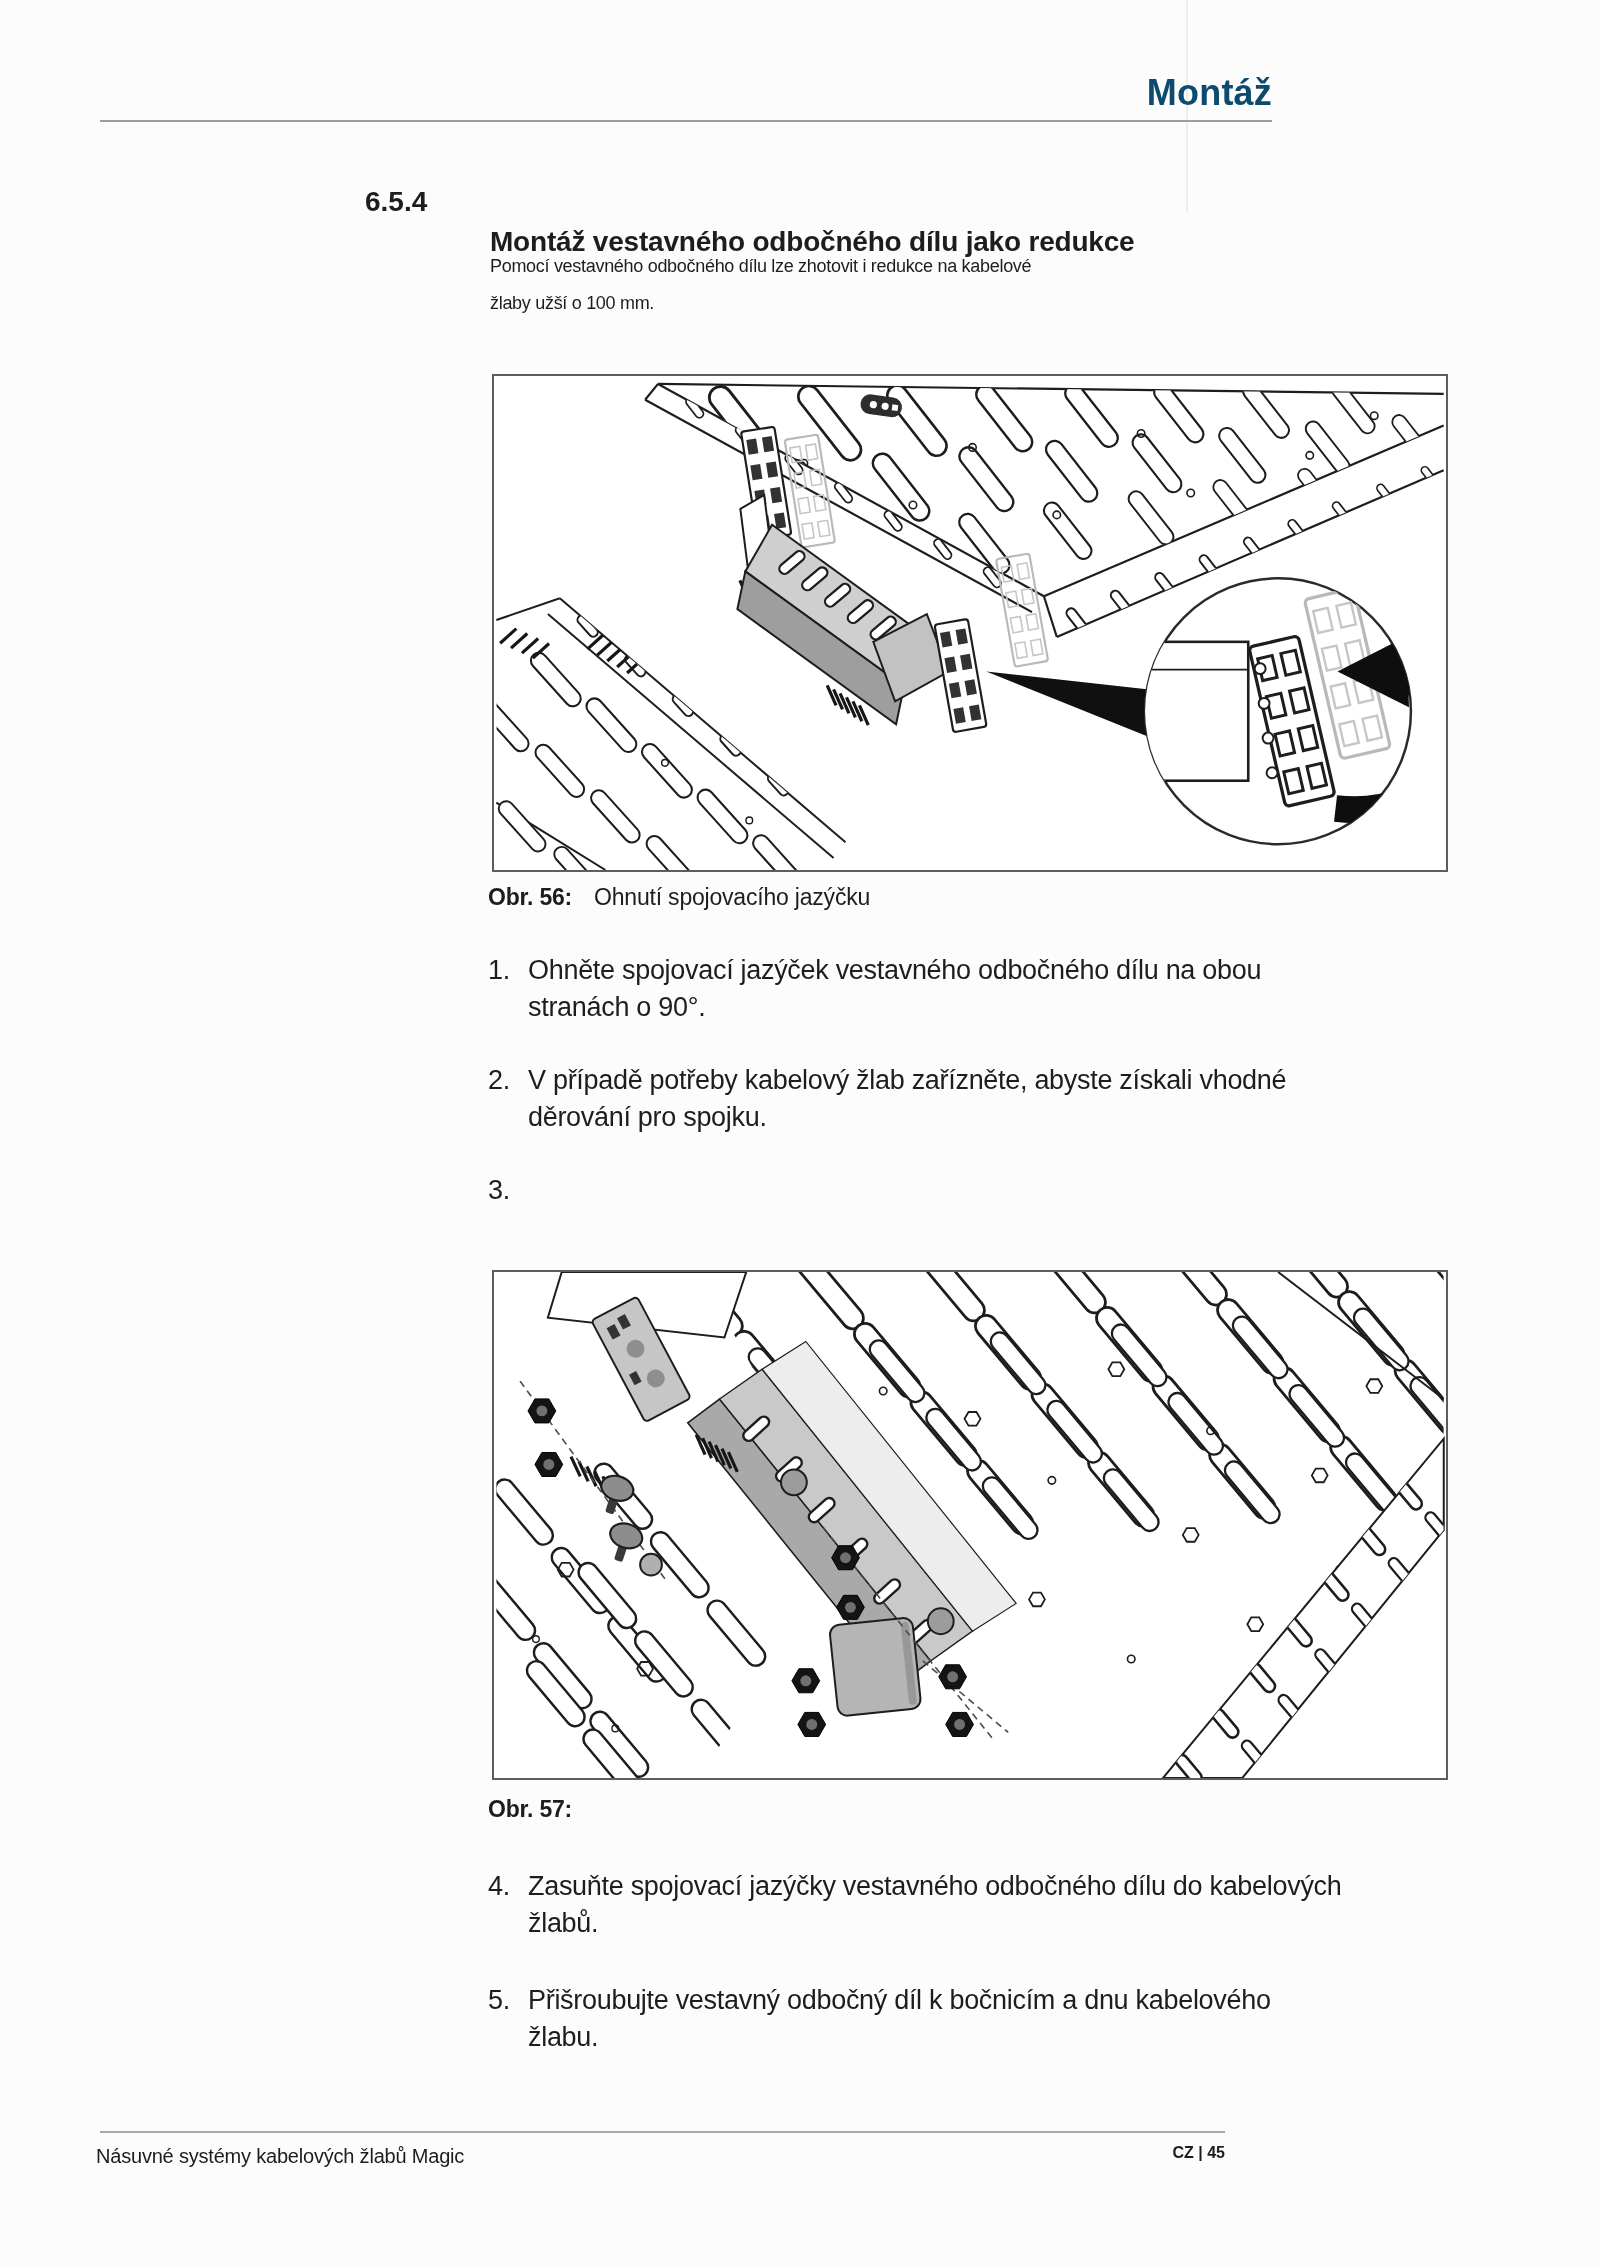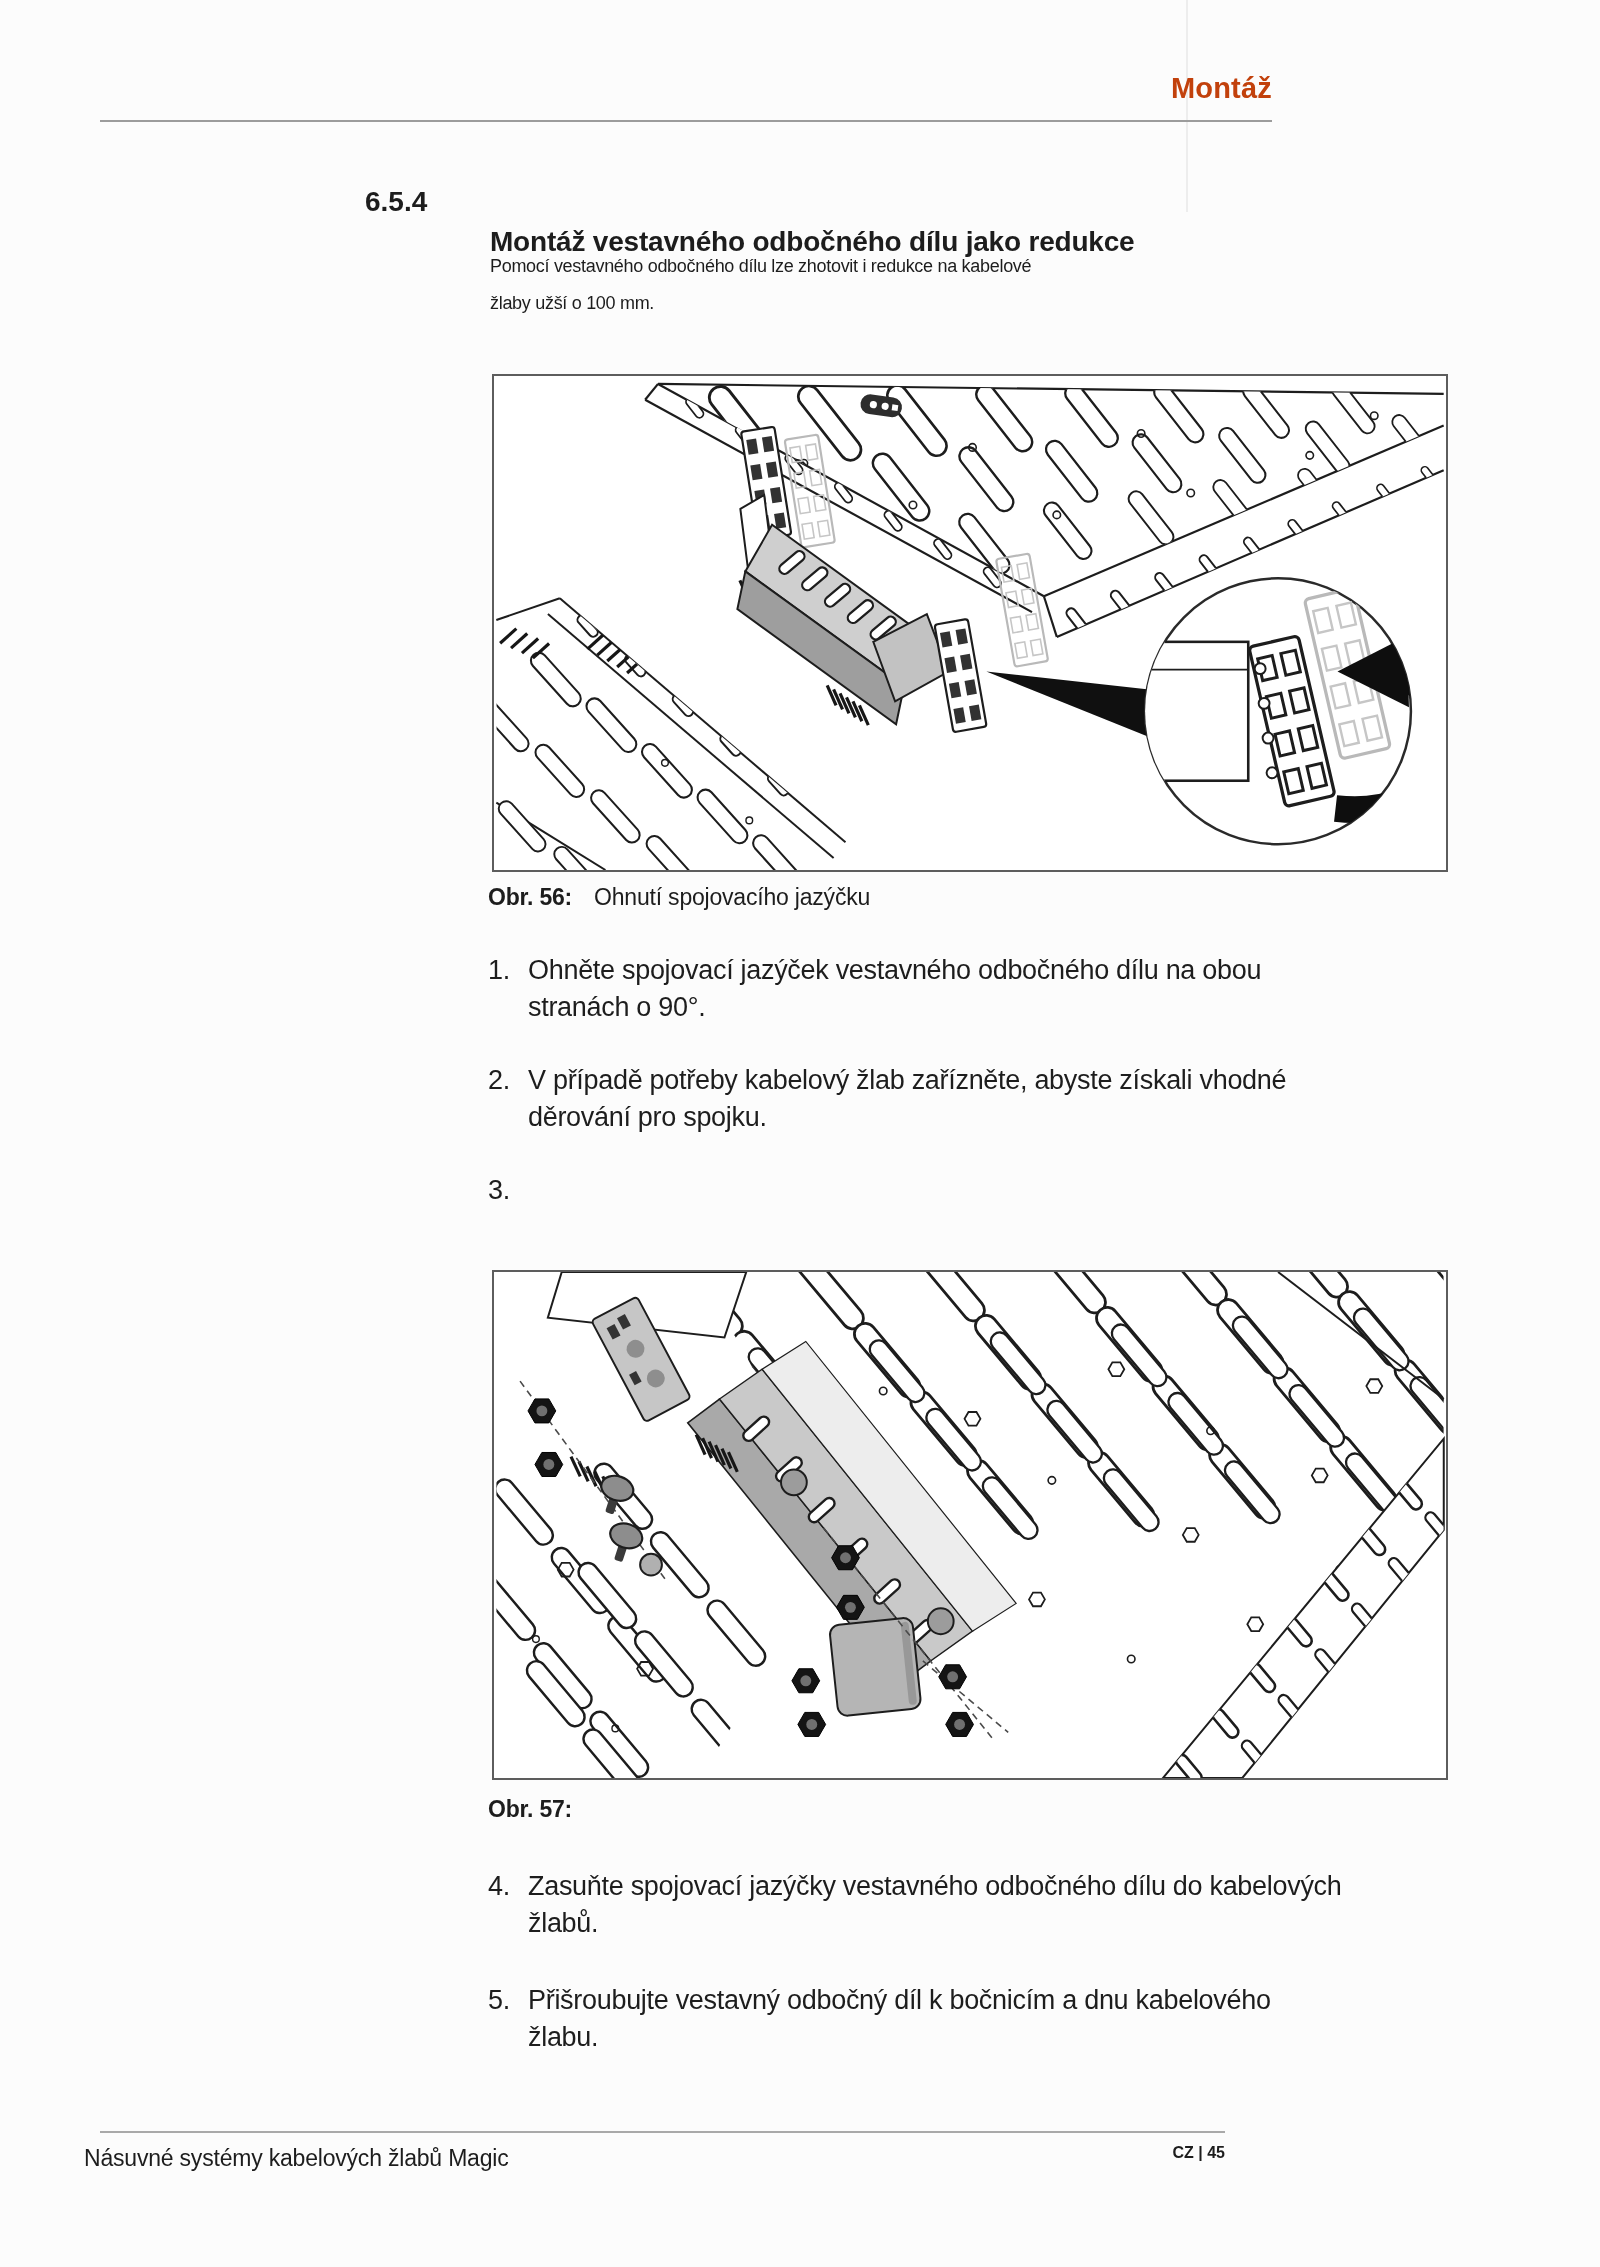--- a/index.html
+++ b/index.html
@@ -9,7 +9,7 @@
     font-family:"Liberation Sans",sans-serif;color:#1d1d1d;
   }
   .scan-line{position:absolute;left:1186px;top:0;width:2px;height:212px;background:#ededed;}
-  .hdr-title{position:absolute;top:72px;right:328px;font-size:29px;font-weight:bold;color:#c2410c;letter-spacing:.2px;}
+  .hdr-title{position:absolute;top:72px;right:328px;font-size:36px;font-weight:bold;color:#0c4a6e;letter-spacing:.2px;}
   .hdr-rule{position:absolute;left:100px;top:120px;width:1172px;height:2px;background:#9c9c9c;}
   .sec-num{position:absolute;left:365px;top:186px;font-size:28px;font-weight:bold;}
   .sec-title{position:absolute;left:490px;top:186px;font-size:28px;font-weight:bold;letter-spacing:-.2px;margin-top:40px;}

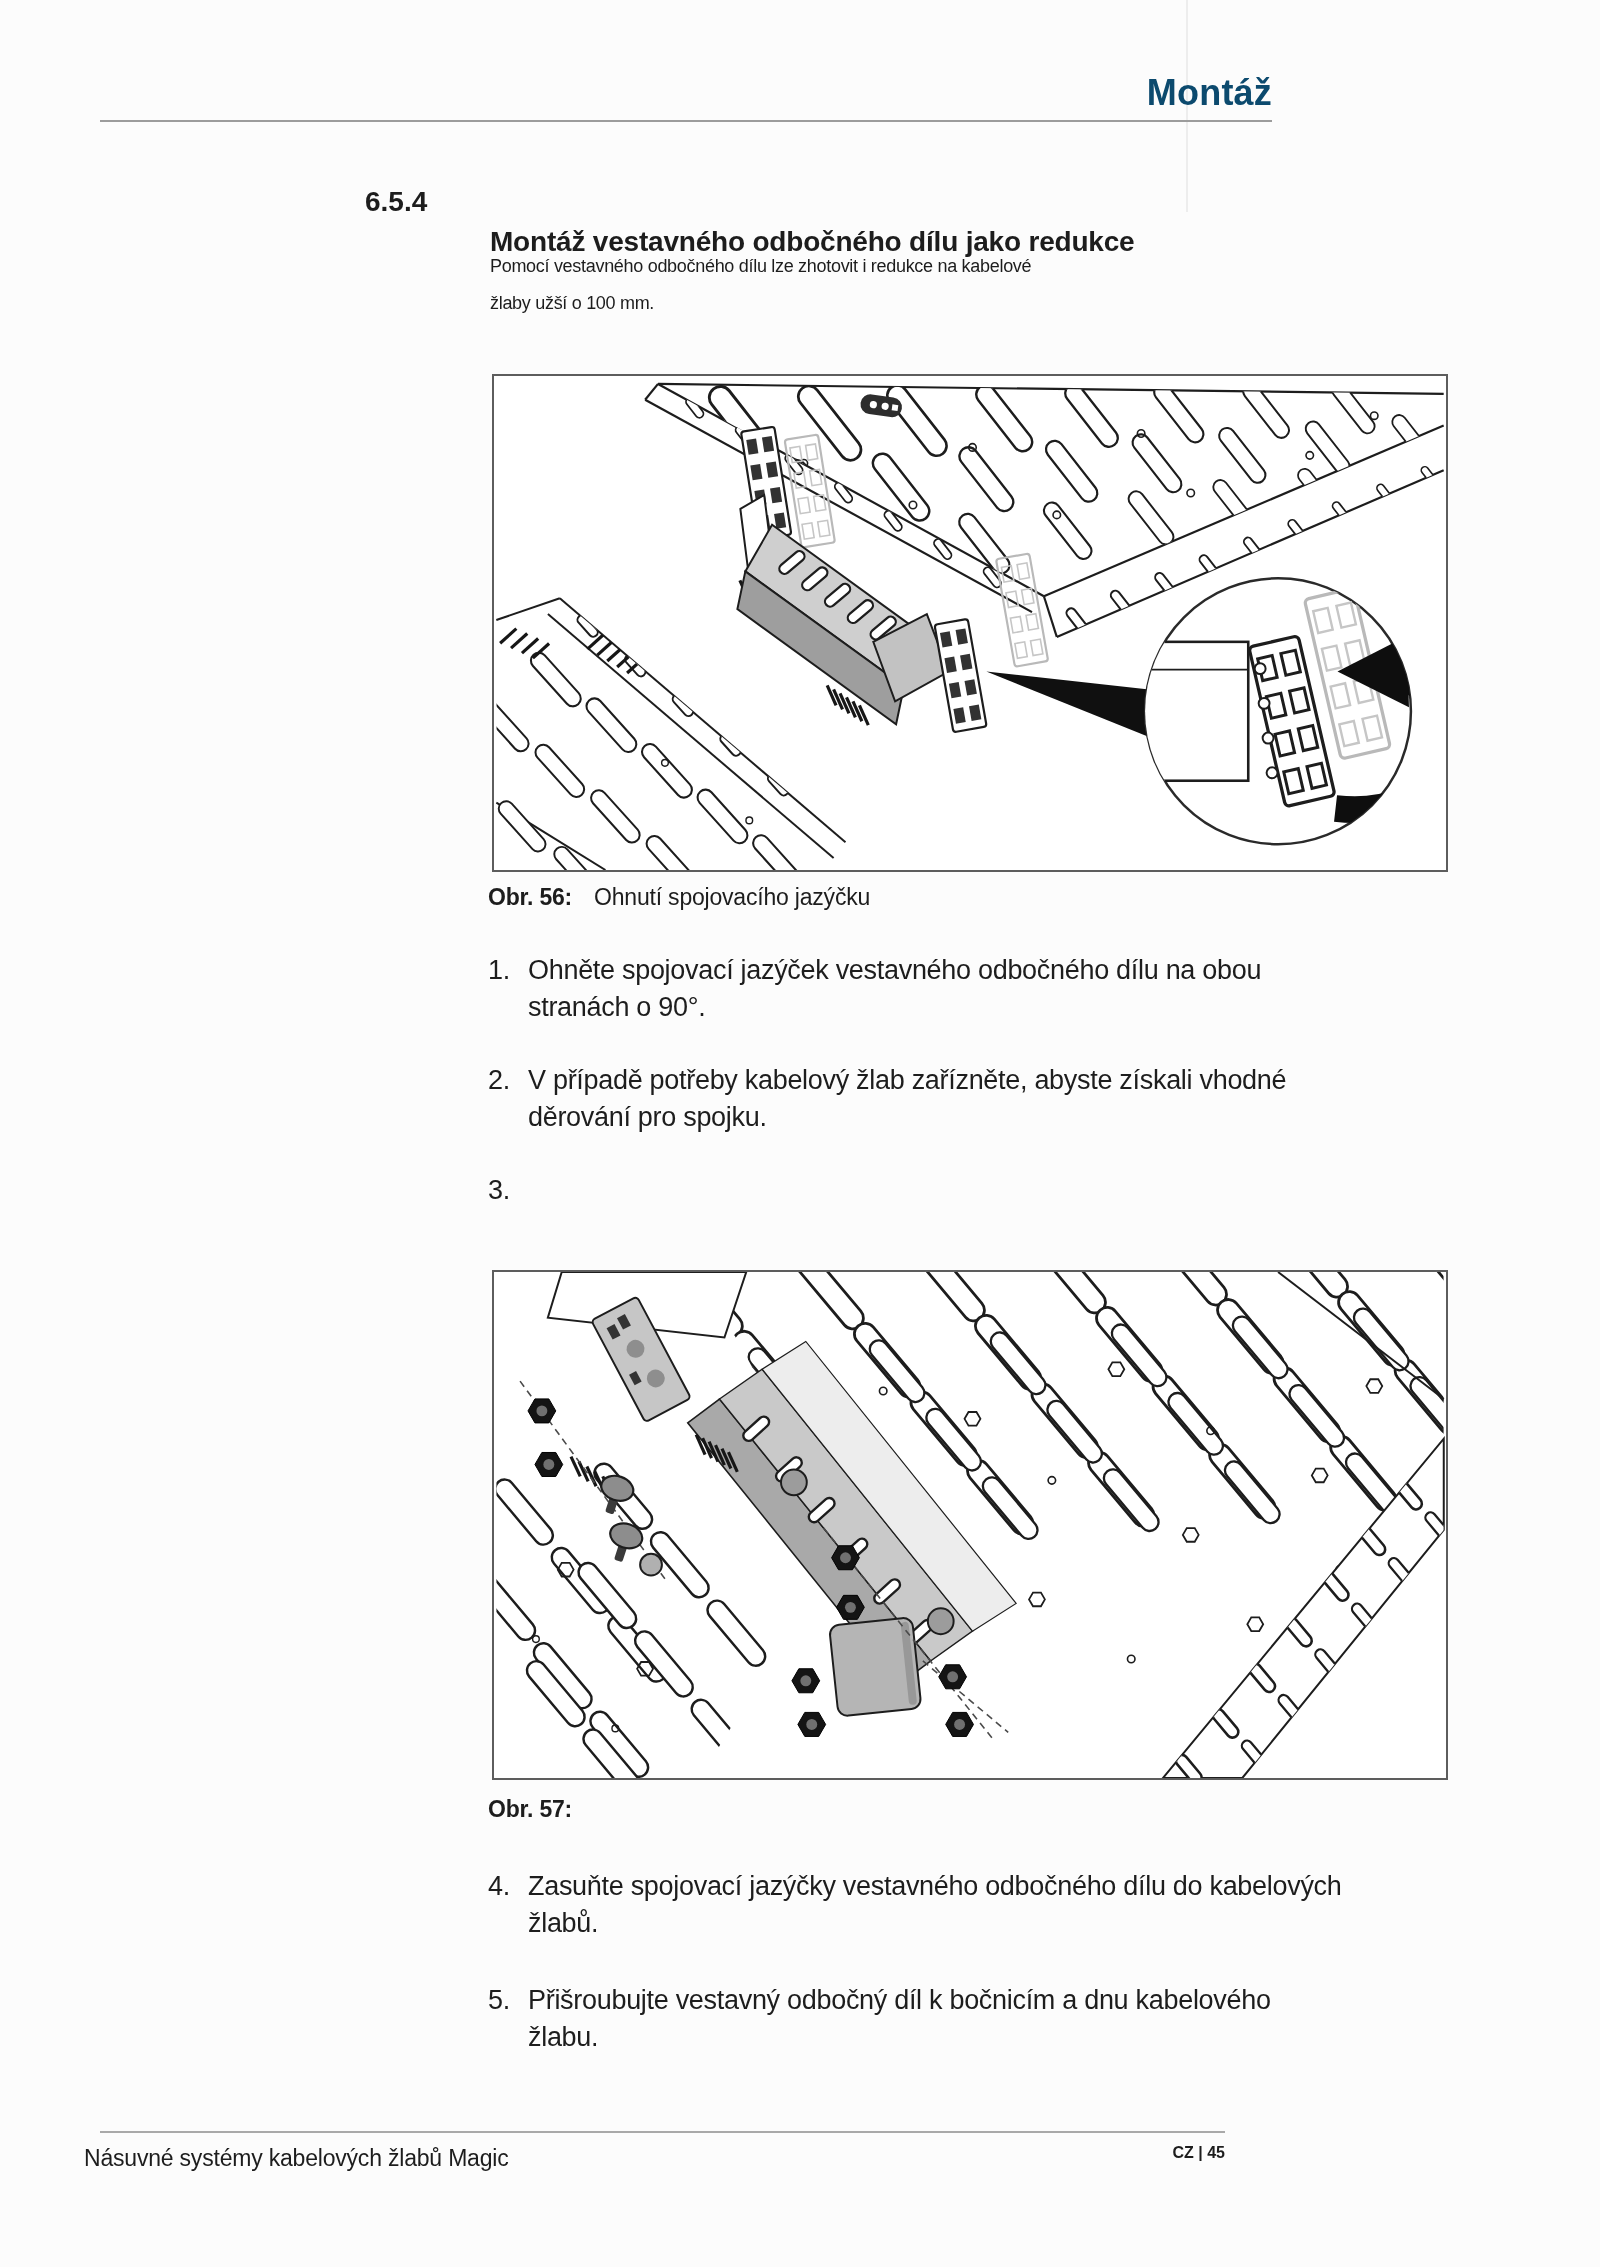--- a/index.html
+++ b/index.html
@@ -28,7 +28,7 @@
   #step1{top:952px;} #step2{top:1062px;} #step3{top:1172px;}
   #step4{top:1868px;} #step5{top:1982px;}
   .ftr-rule{position:absolute;left:100px;top:2131px;width:1125px;height:2px;background:#a9a9a9;}
-  .ftr-left{position:absolute;left:84px;top:2145px;font-size:23px;letter-spacing:-.2px;text-align:center;}
+  .ftr-left{position:absolute;left:96px;top:2145px;font-size:20px;letter-spacing:-.2px;text-align:center;}
   .ftr-right{position:absolute;top:2144px;right:375px;font-size:16px;font-weight:bold;}
 </style>
 </head>

